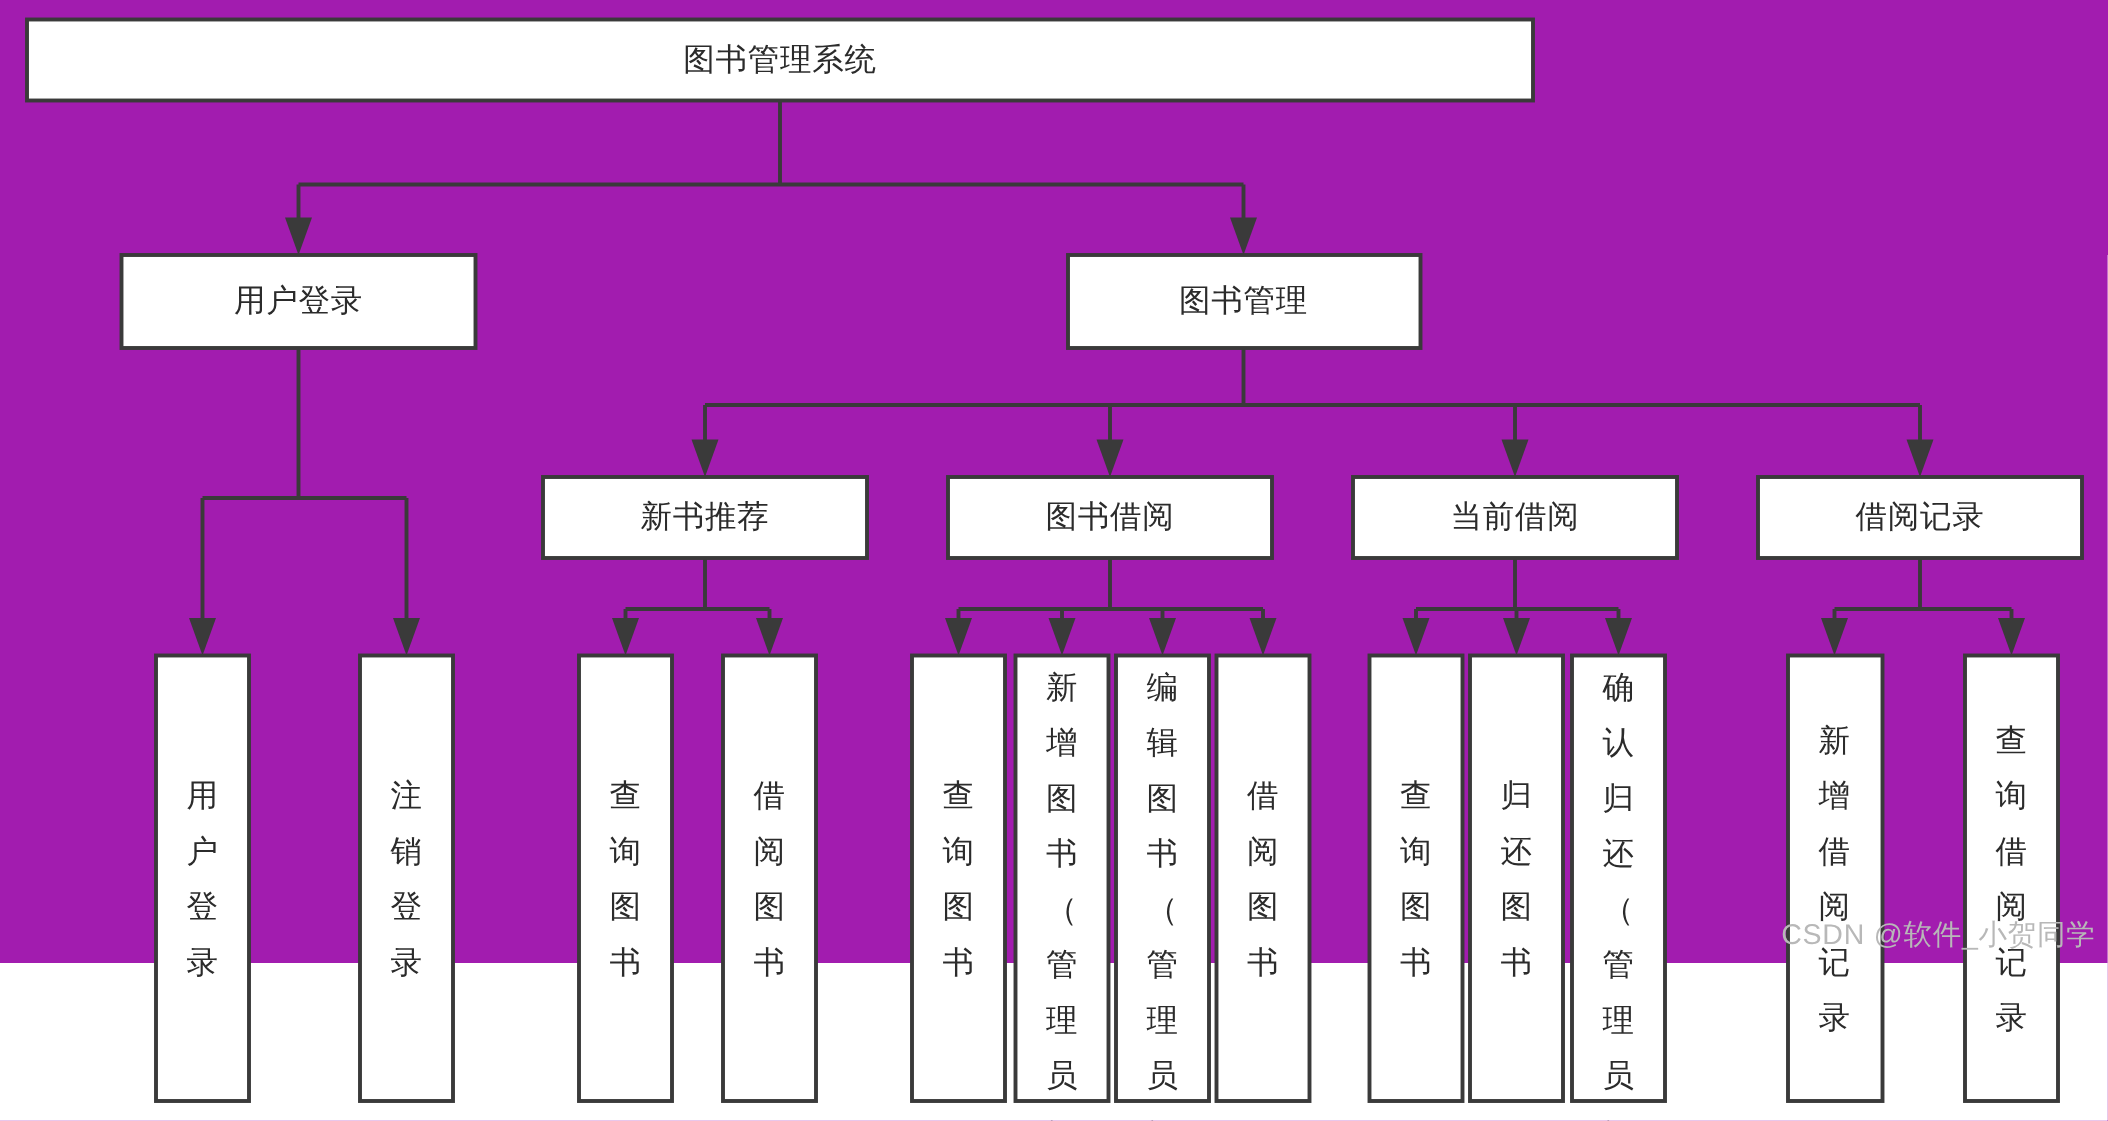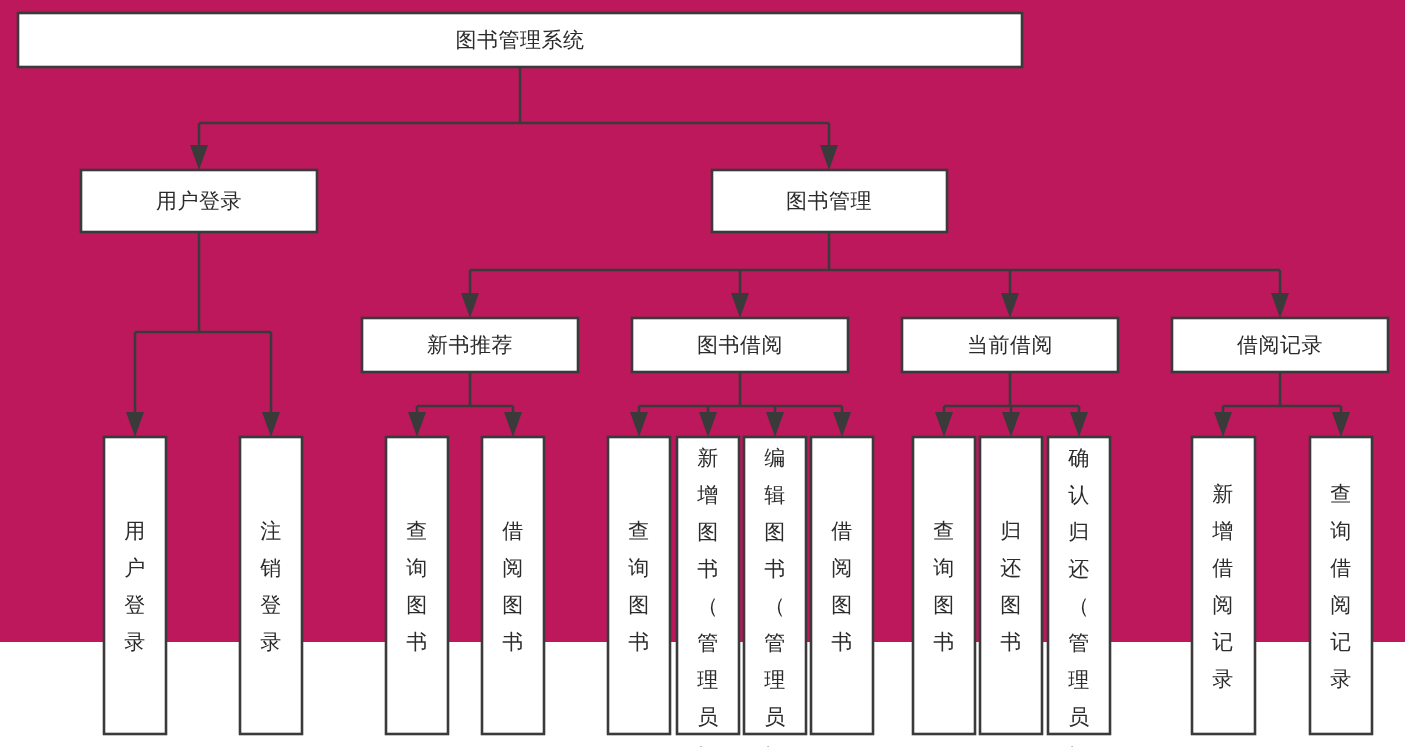--- a/index.html
+++ b/index.html
@@ -19,7 +19,7 @@
     position: relative;
     width: 1405px;
     height: 642px;
-    background: #be185d;
+    background: #a21caf;
   }
   svg#tree-svg {
     display: block;

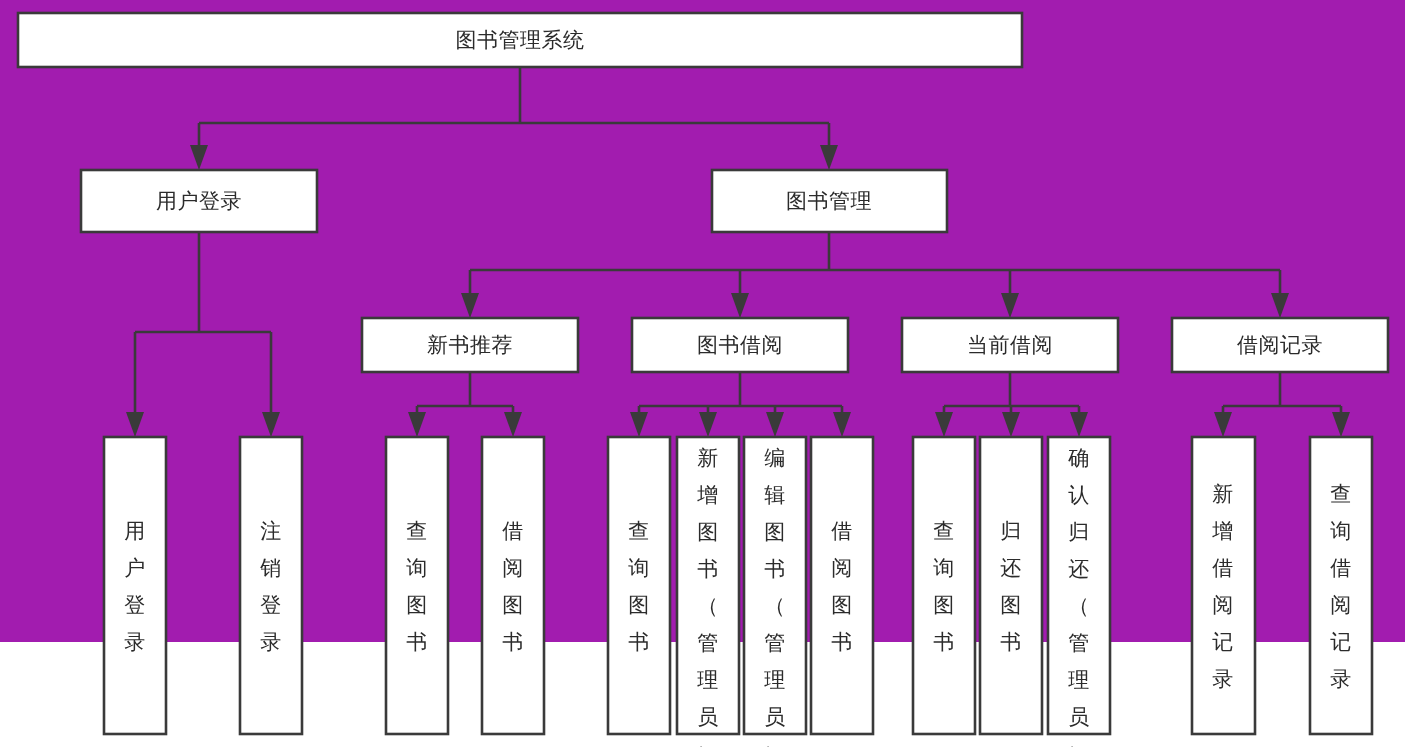--- a/index.html
+++ b/index.html
@@ -222,6 +222,7 @@
     </g>
   </svg>
 
+  <div class="watermark">CSDN @软件_小贺同学</div>
 </div>
 
 </body></html>

